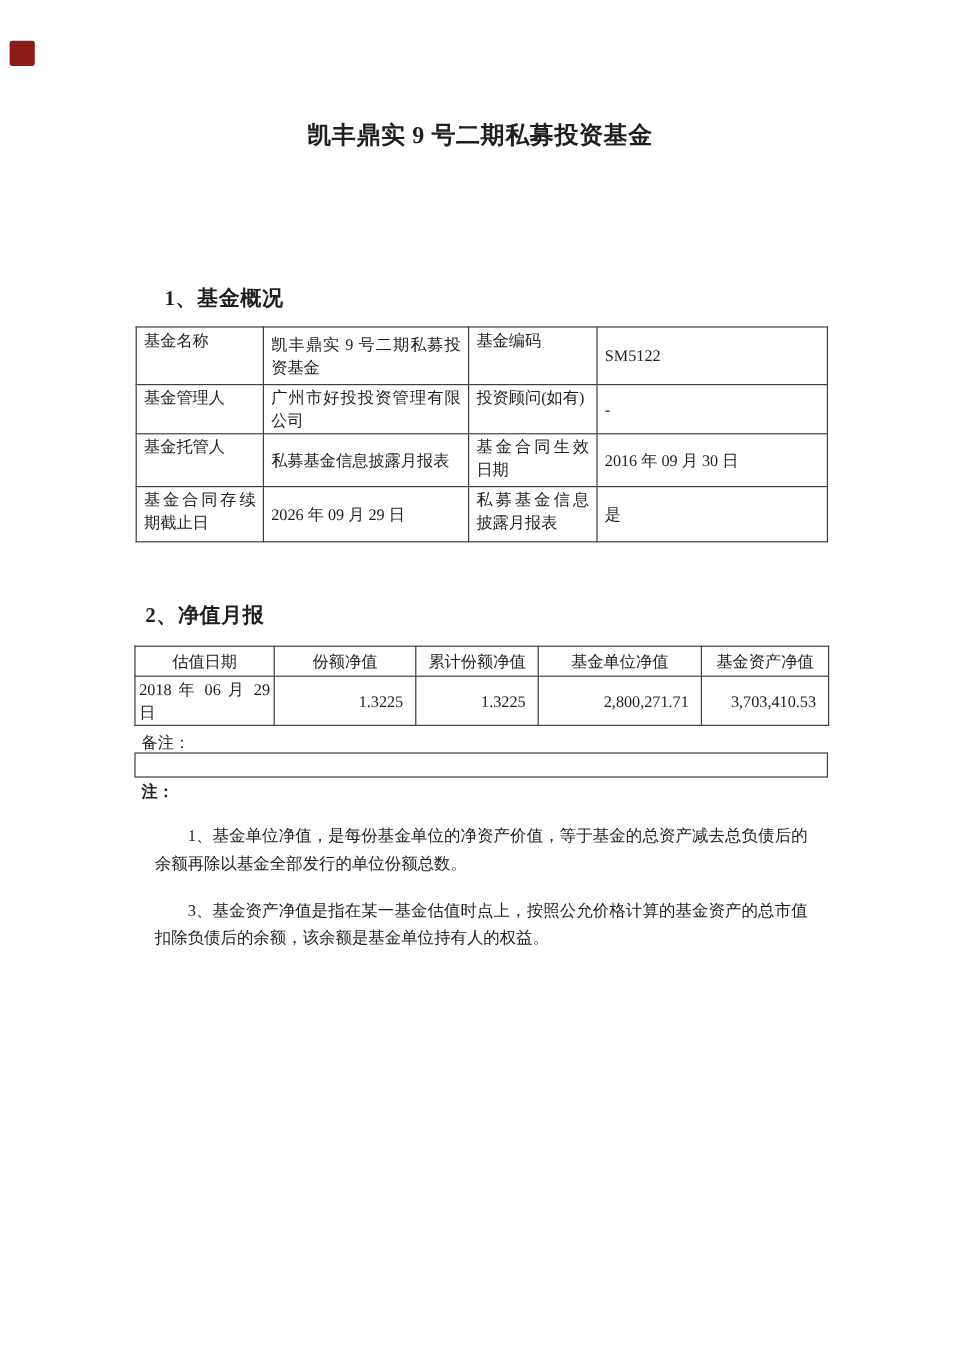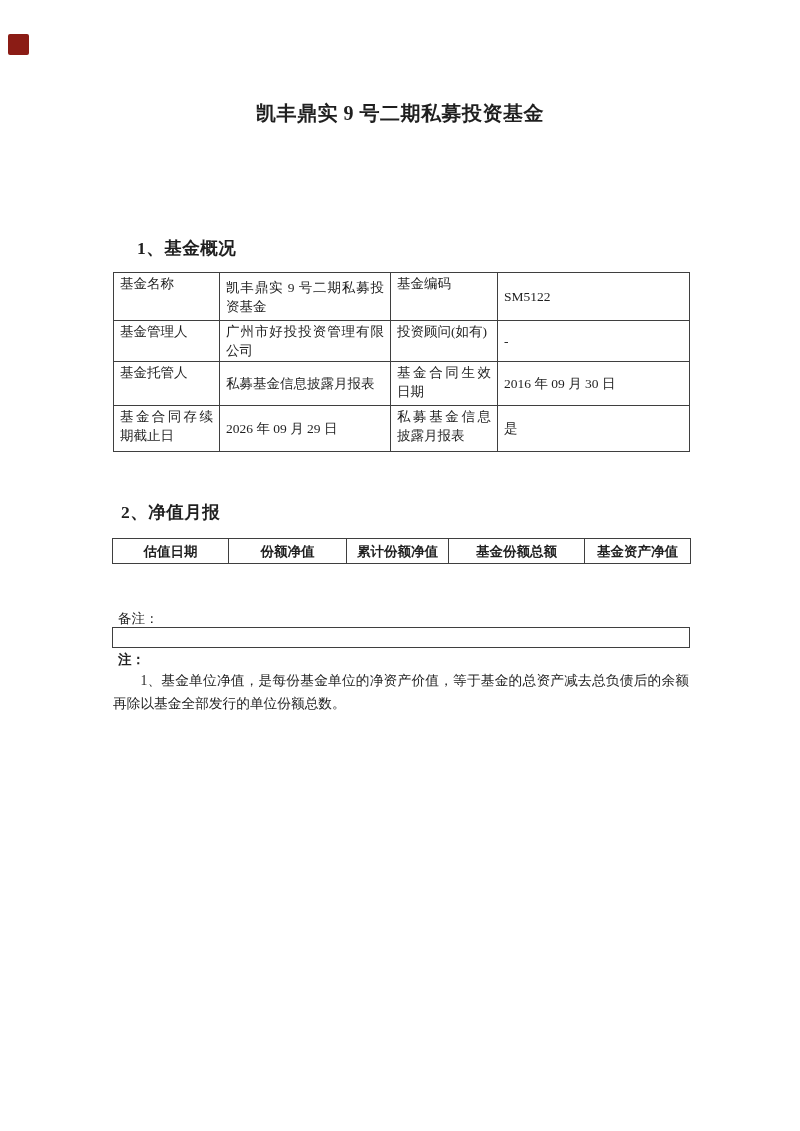--- a/index.html
+++ b/index.html
@@ -60,7 +60,7 @@
 
   
   .t2 { left: 112px; top: 538px; width: 578px; }
-  .t2 th { padding: 1px 4px; text-align: center; vertical-align: middle; height: 25px; font-weight: bold; }
+  .t2 th { padding: 1px 4px; text-align: center; vertical-align: middle; height: 25px; }
   .t2 td { vertical-align: middle; height: 40px; }
   .t2 td.date { padding: 1px 3px; text-align: justify; vertical-align: top; }
   .t2 td.num { padding: 1px 10px 1px 3px; text-align: right; }

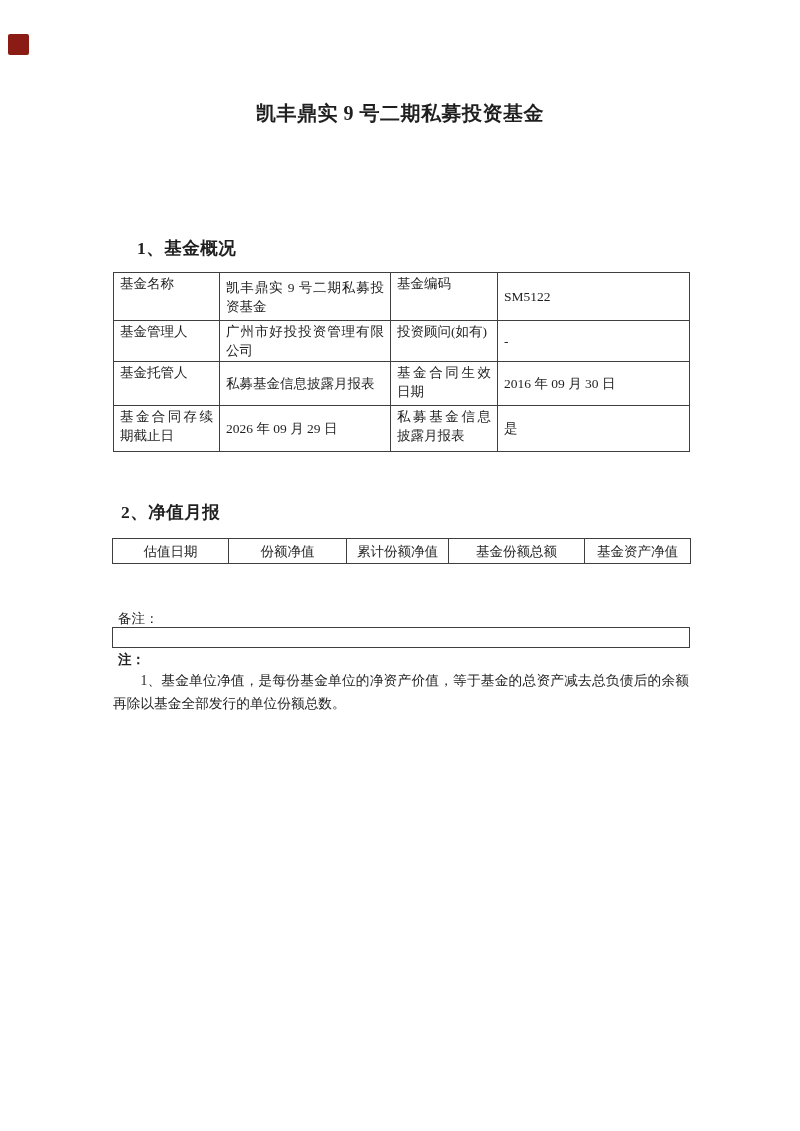--- a/index.html
+++ b/index.html
@@ -142,7 +142,7 @@
         <th>估值日期</th>
         <th>份额净值</th>
         <th>累计份额净值</th>
-        <th>基金份额总额</th>
+        <th>基金单位净值</th>
         <th>基金资产净值</th>
       </tr>
     </tbody>

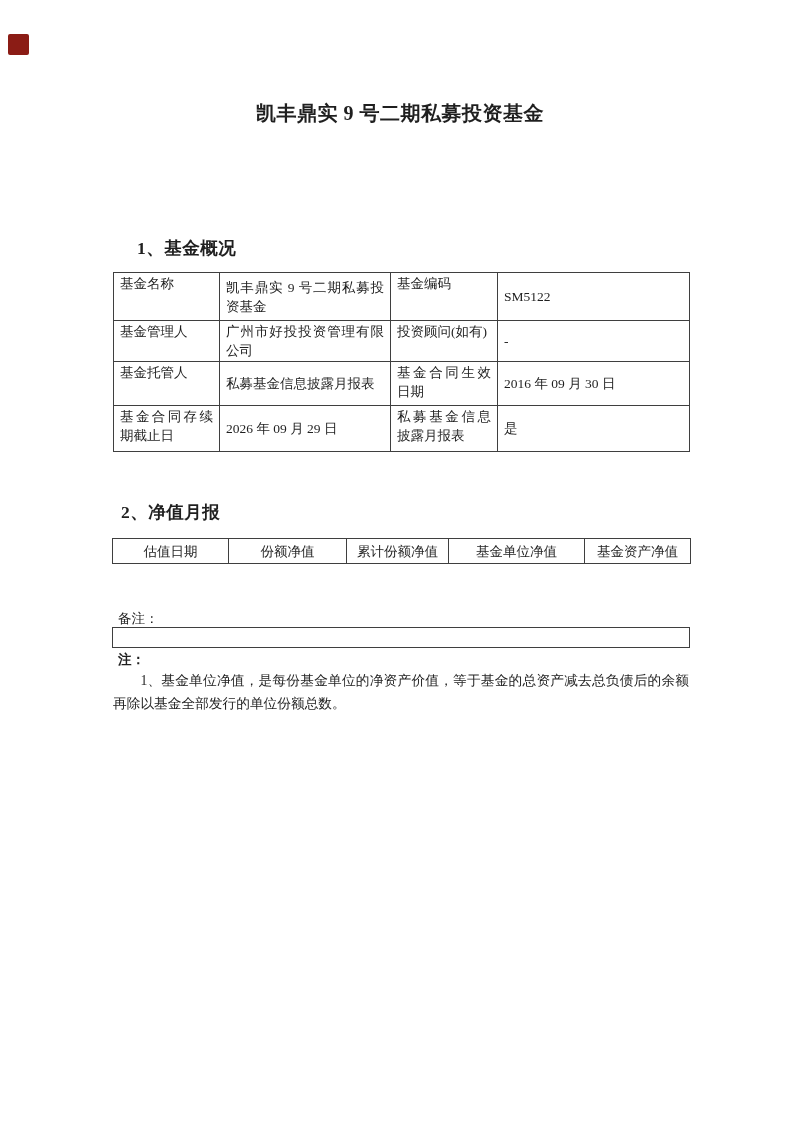--- a/index.html
+++ b/index.html
@@ -145,6 +145,13 @@
         <th>基金单位净值</th>
         <th>基金资产净值</th>
       </tr>
+      <tr>
+        <td class="date">2018 年 06 月 29 日</td>
+        <td class="num">1.3225</td>
+        <td class="num">1.3225</td>
+        <td class="num">2,800,271.71</td>
+        <td class="num">3,703,410.53</td>
+      </tr>
     </tbody>
   </table>
 

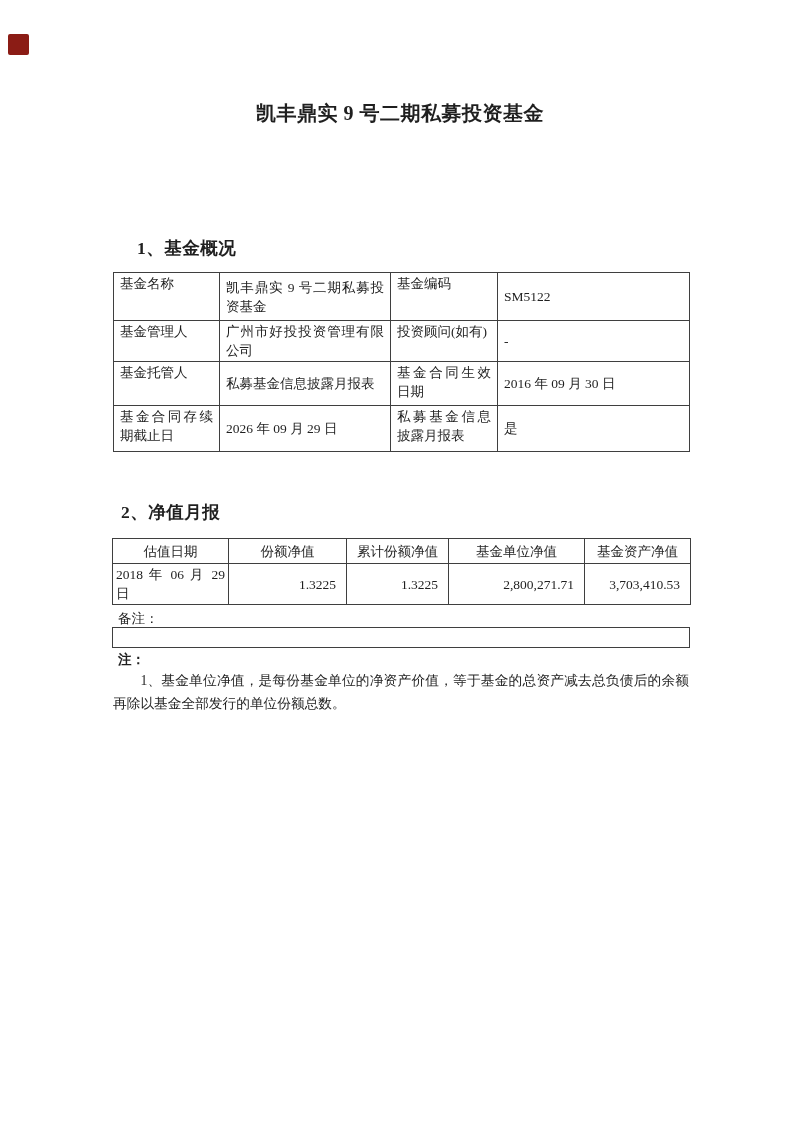--- a/index.html
+++ b/index.html
@@ -75,7 +75,7 @@
 
   .notes { left: 113px; top: 669px; width: 576px; }
   .notes p {
-    margin: 0; padding: 0;
+    margin: 16px; padding: 0;
     font-size: 13.7px; line-height: 23px;
     text-indent: 2em;
     text-align: justify;

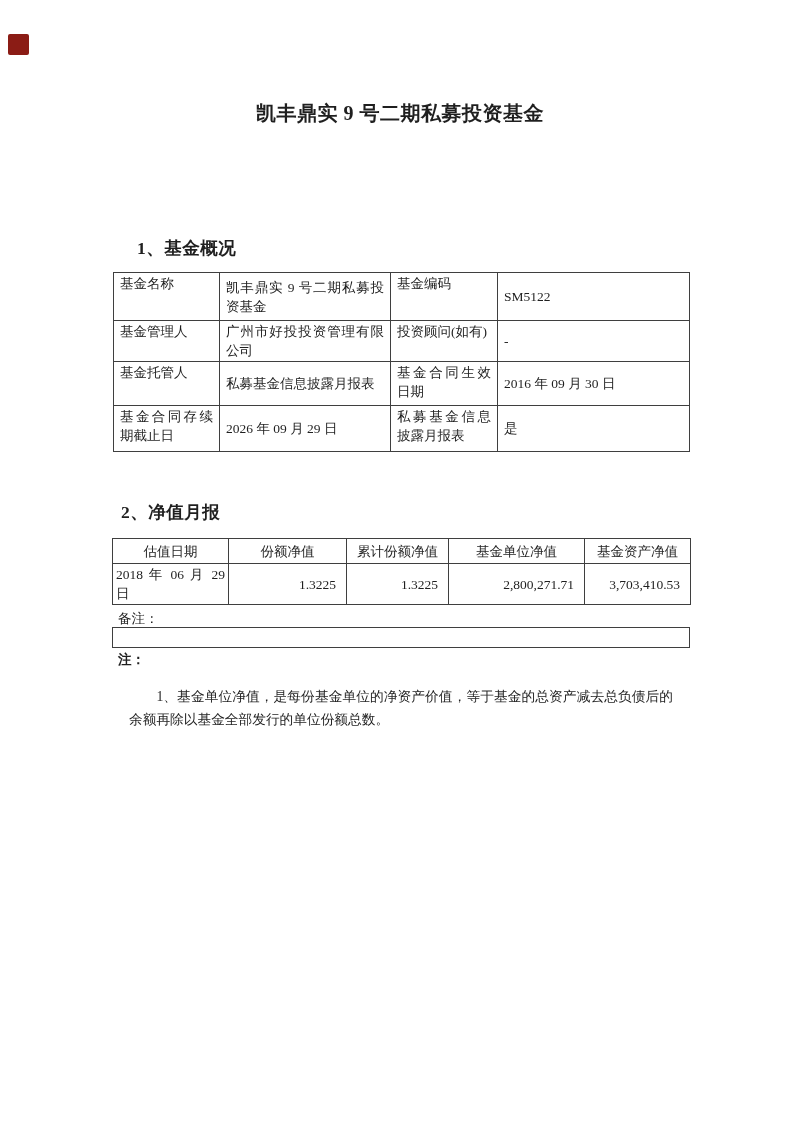--- a/index.html
+++ b/index.html
@@ -161,6 +161,7 @@
   <div class="abs notes-label">注：</div>
   <div class="abs notes">
     <p>1、基金单位净值，是每份基金单位的净资产价值，等于基金的总资产减去总负债后的余额再除以基金全部发行的单位份额总数。</p>
+    <p>3、基金资产净值是指在某一基金估值时点上，按照公允价格计算的基金资产的总市值扣除负债后的余额，该余额是基金单位持有人的权益。</p>
   </div>
 
 </div>

